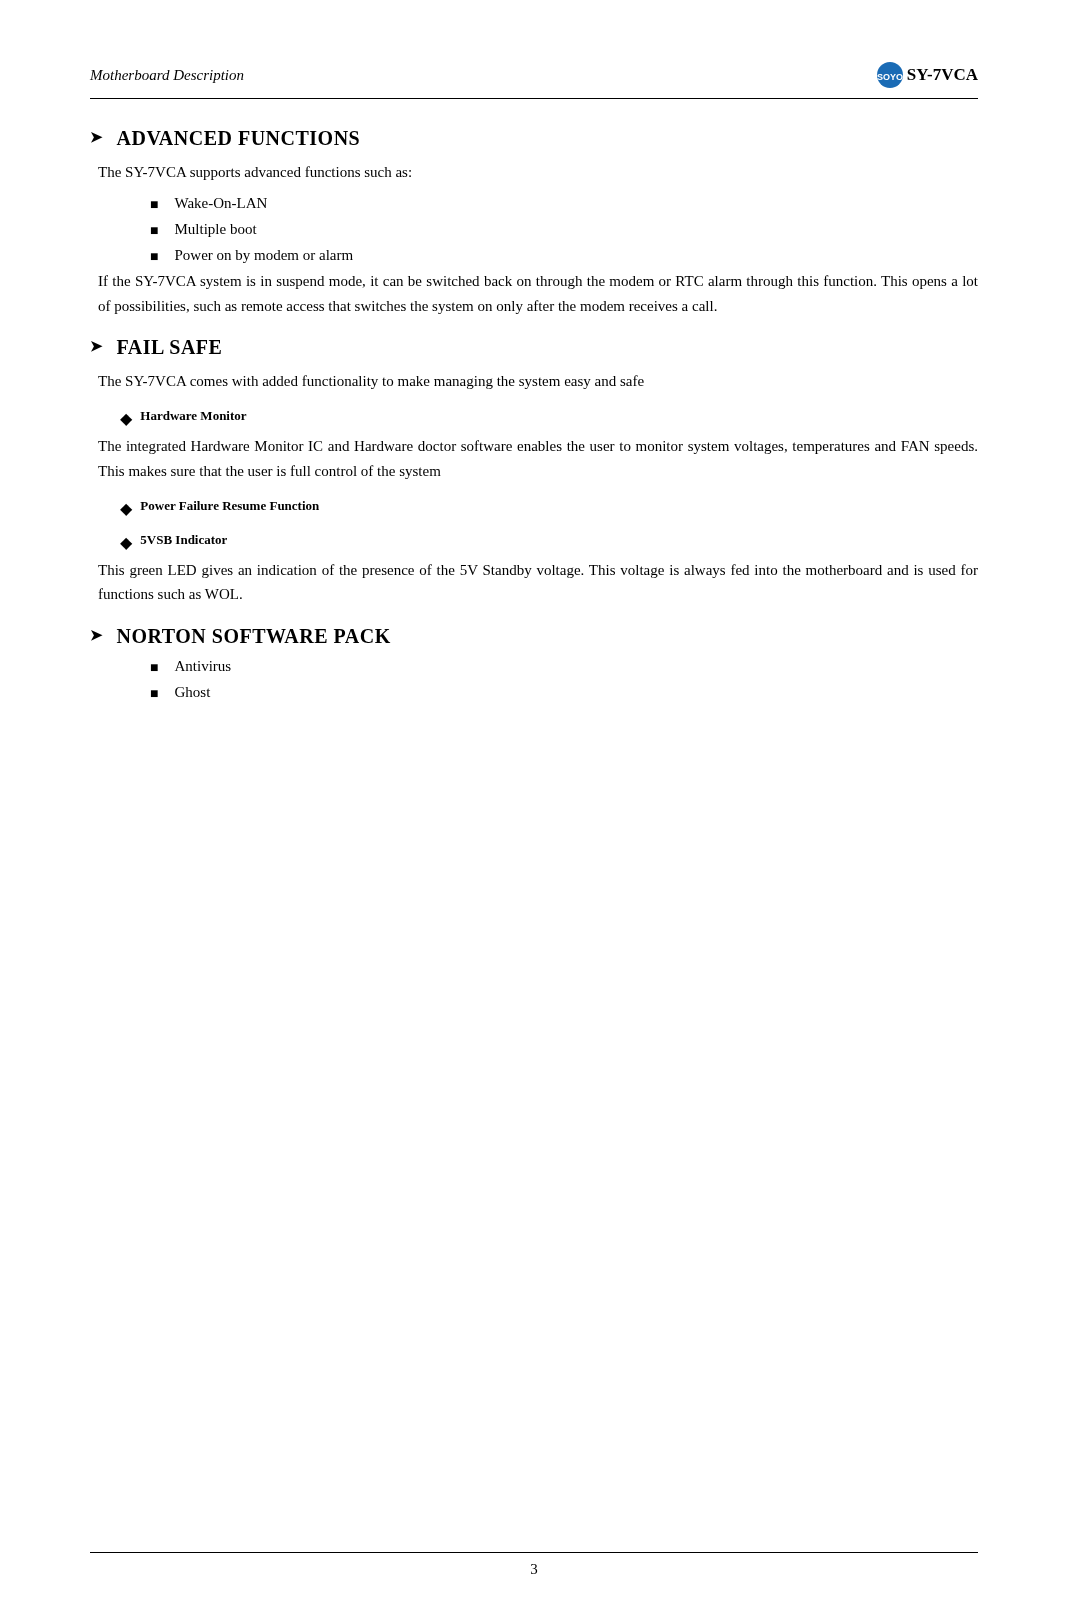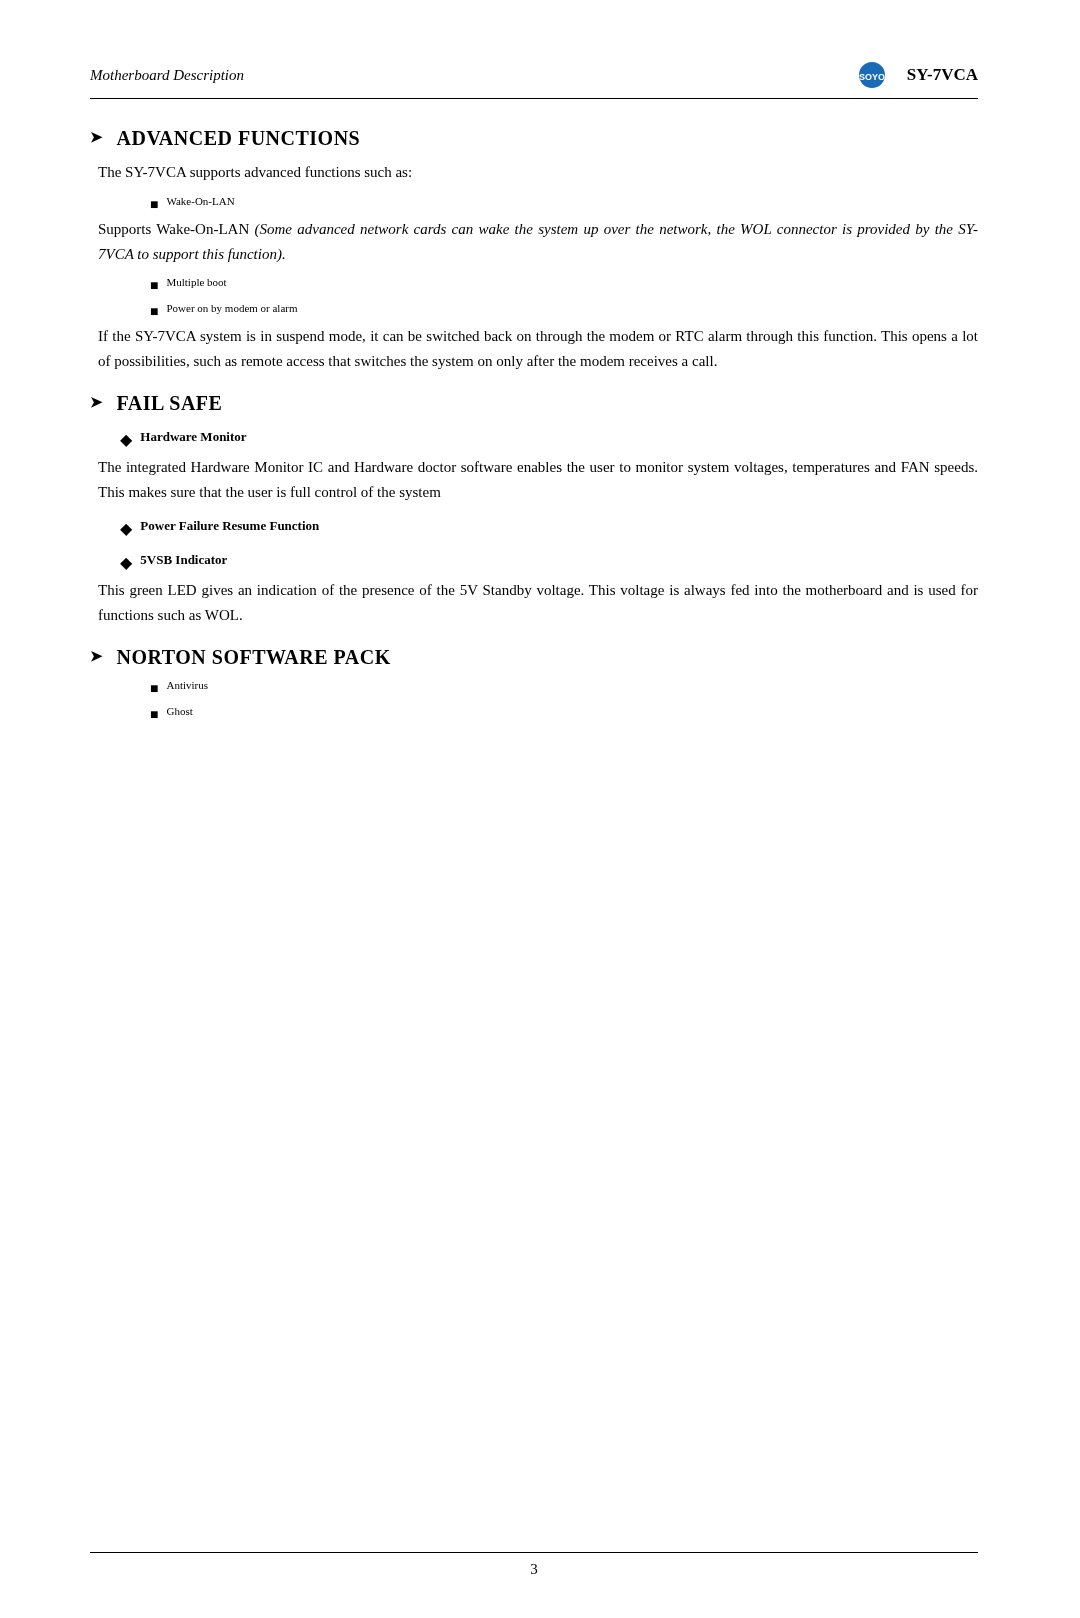--- a/index.html
+++ b/index.html
@@ -39,7 +39,7 @@
     .header-logo {
       display: flex;
       align-items: center;
-      gap: 20px;
+      gap: 2px;
       font-weight: bold;
       font-size: 17px;
     }

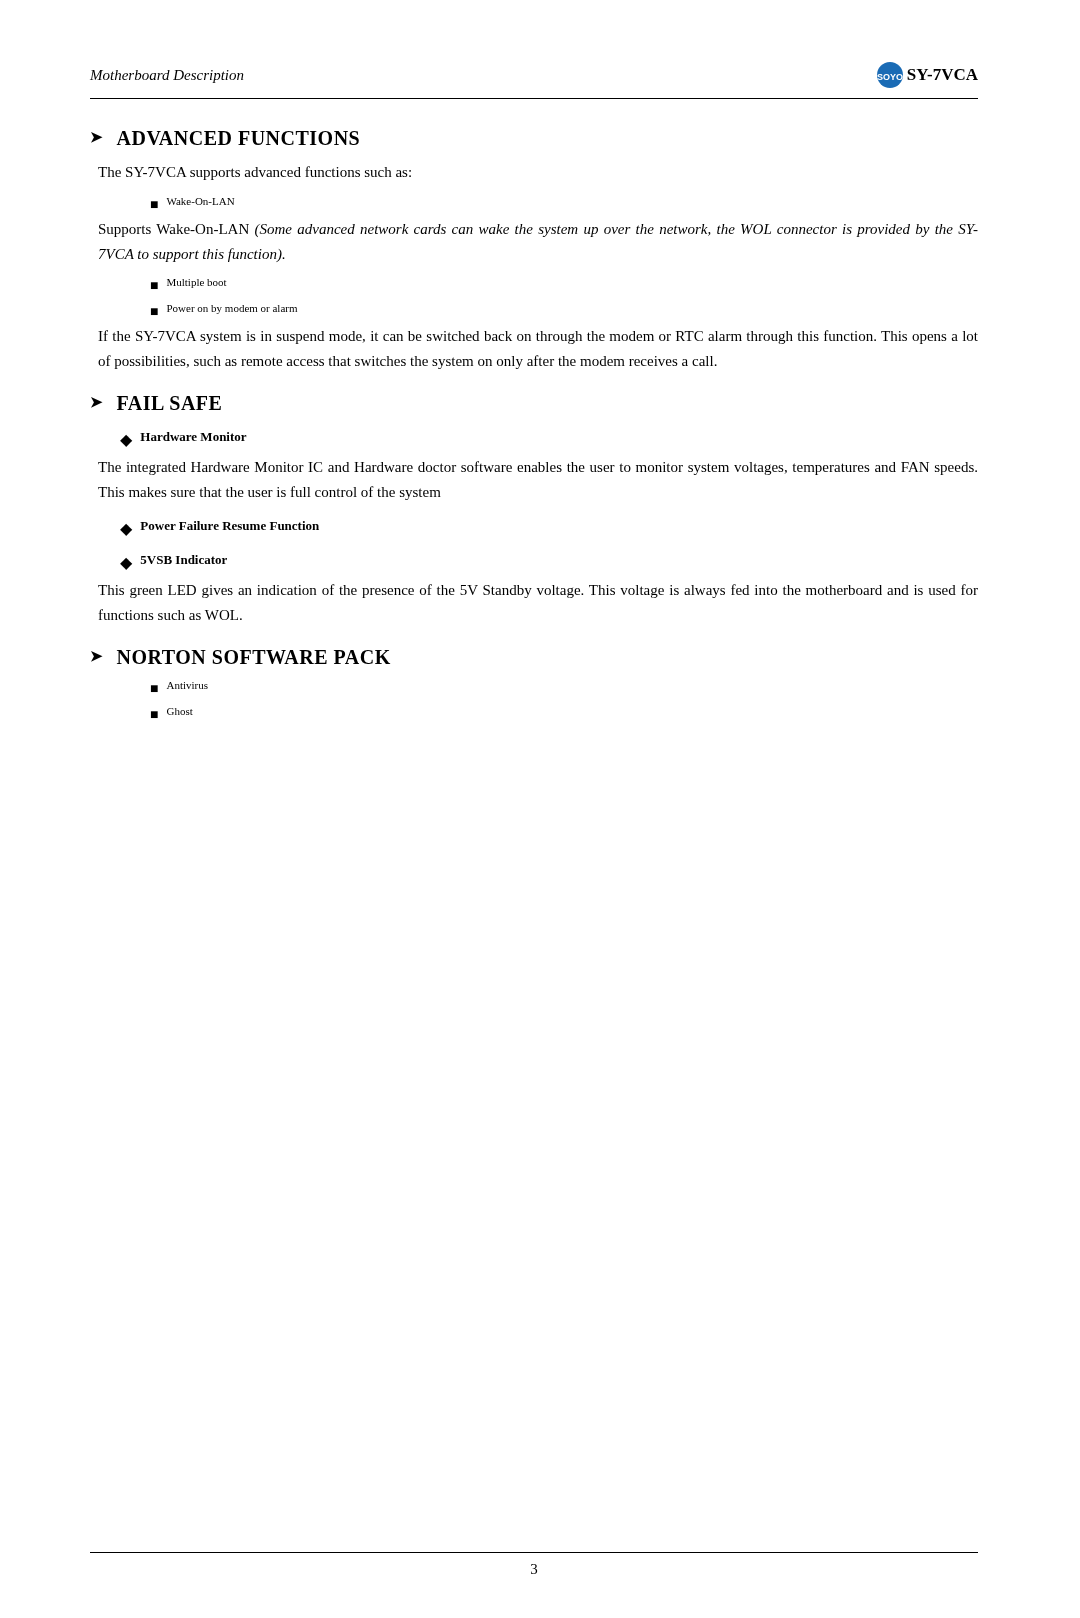--- a/index.html
+++ b/index.html
@@ -110,7 +110,8 @@
     }
 
     .bullet-text {
-      font-size: 11px;
+      font-size: 15px;
+      margin-left: 8px;
     }
 
     

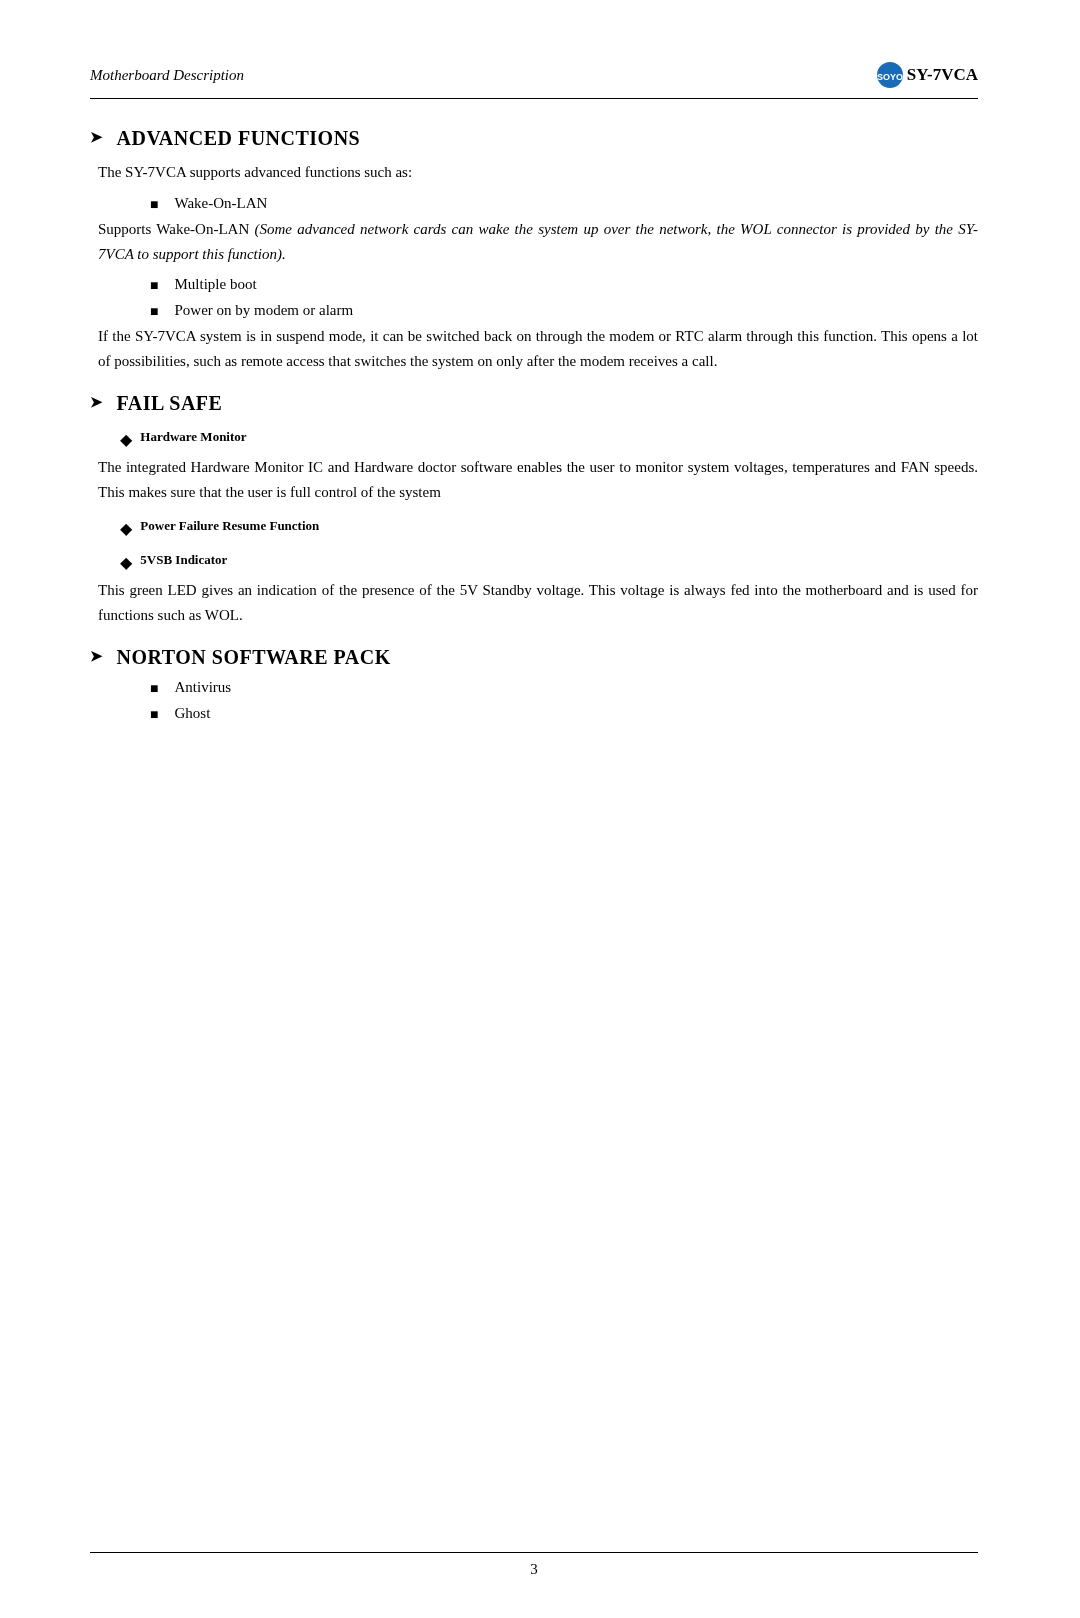--- a/index.html
+++ b/index.html
@@ -178,9 +178,6 @@
       <span class="bullet-square">■</span>
       <span class="bullet-text">Wake-On-LAN</span>
     </div>
-    <p class="para para-main">
-      Supports Wake-On-LAN <span class="italic-text">(Some advanced network cards can wake the system up over the network, the WOL connector is provided by the SY-7VCA to support this function).</span>
-    </p>
 
     <div class="bullet-item">
       <span class="bullet-square">■</span>

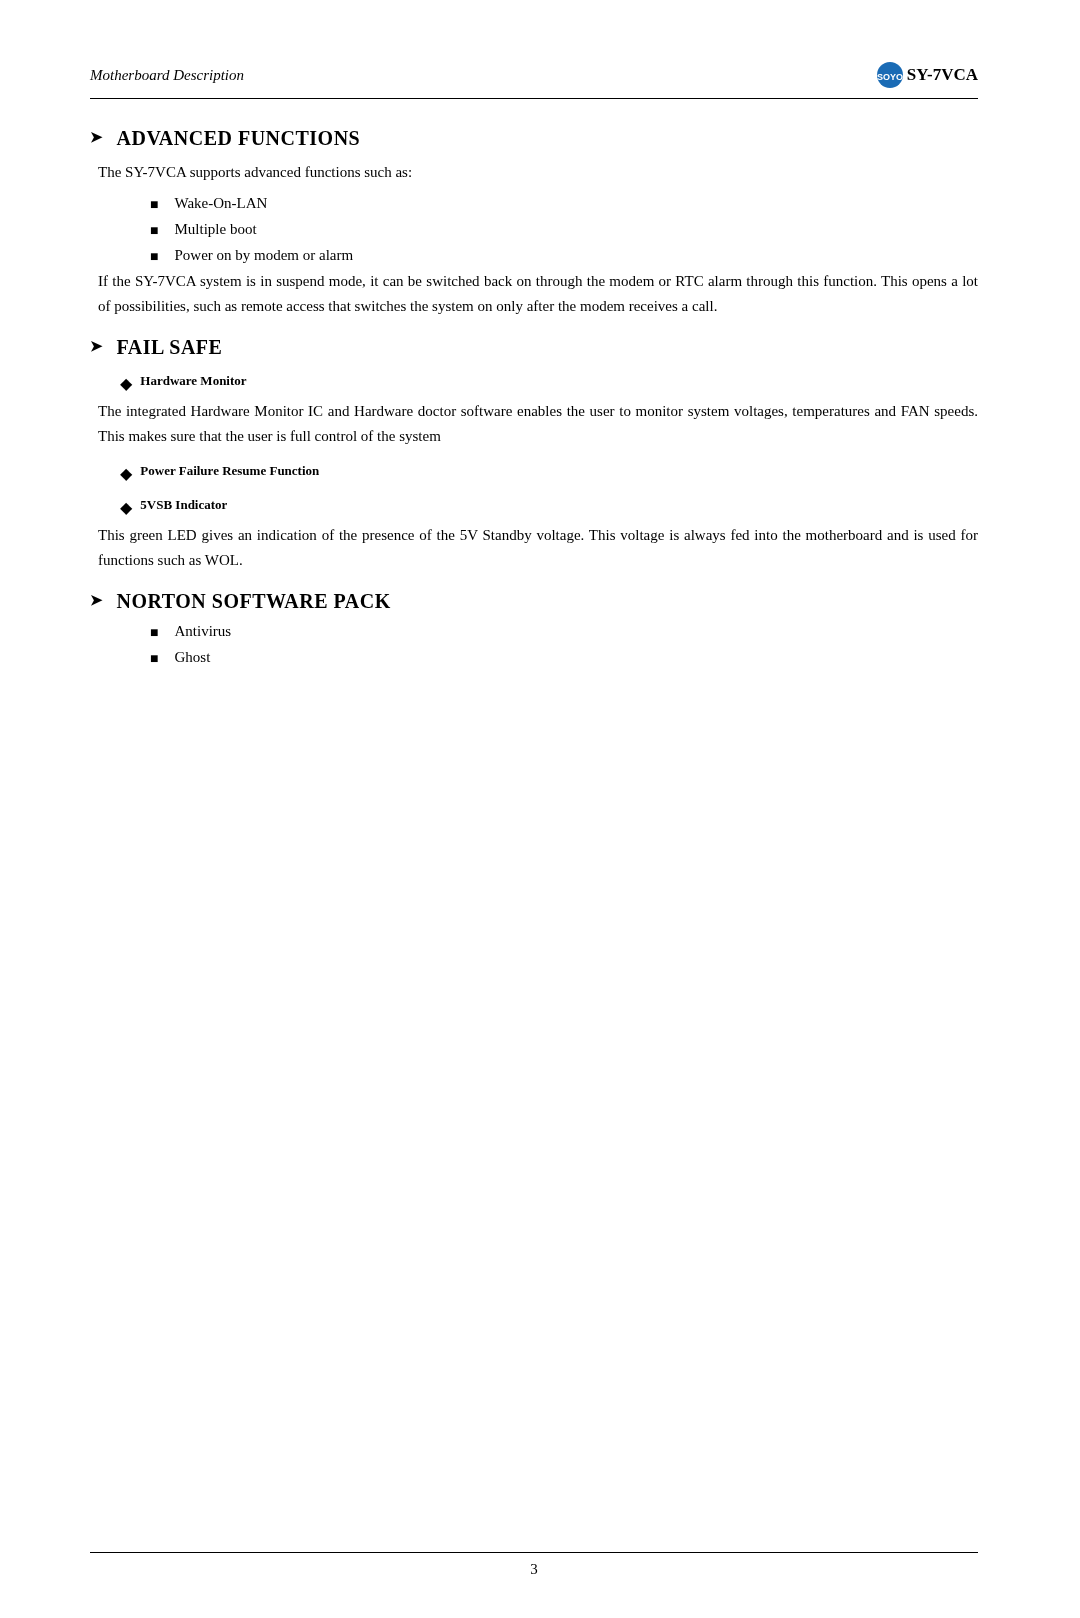--- a/index.html
+++ b/index.html
@@ -196,6 +196,7 @@
       <span class="arrow-symbol">➤</span>
       <span class="section-h1-text">FAIL SAFE</span>
     </div>
+    <p class="para para-main">The SY-7VCA comes with added functionality to make managing the system easy and safe</p>
 
     <div class="section-h2">
       <span class="diamond-symbol">◆</span>

